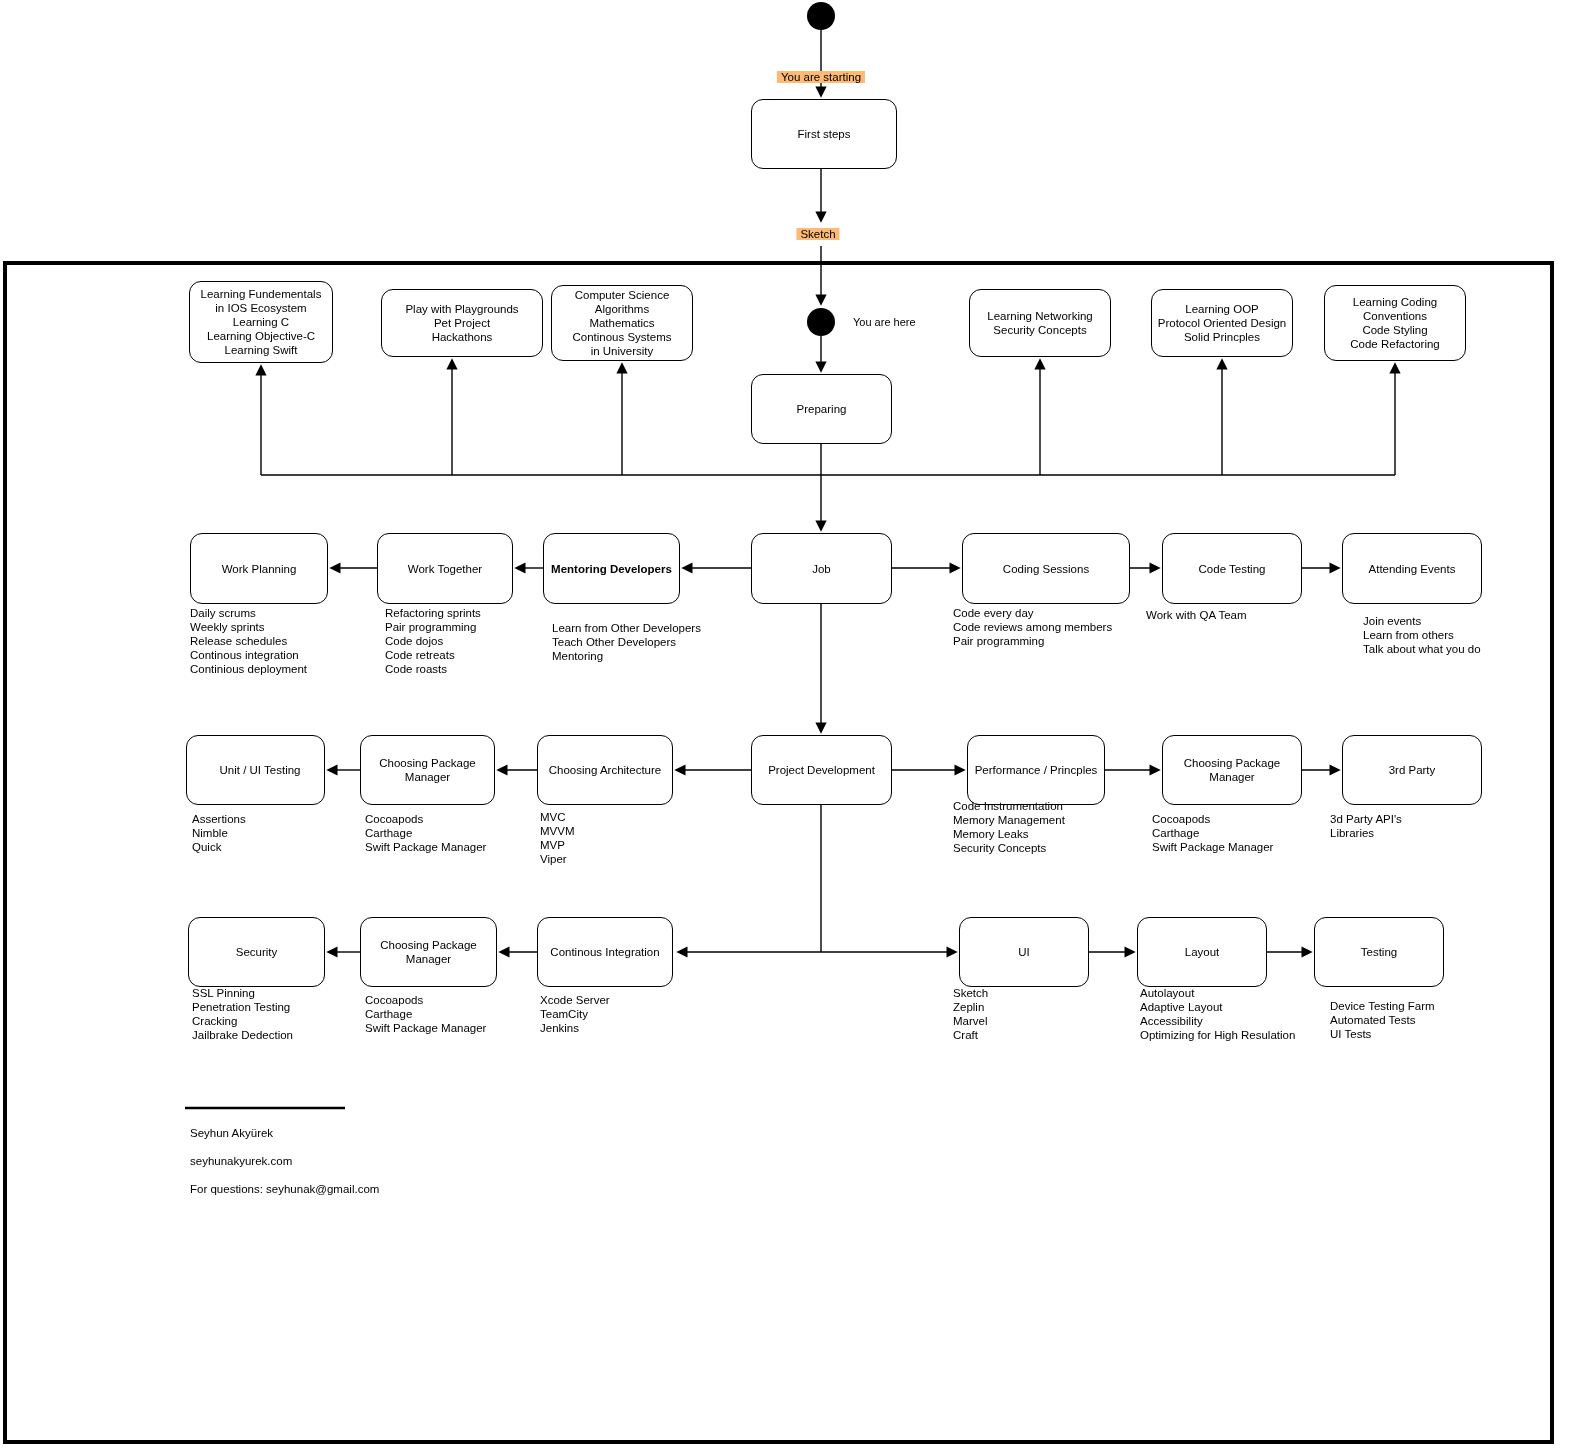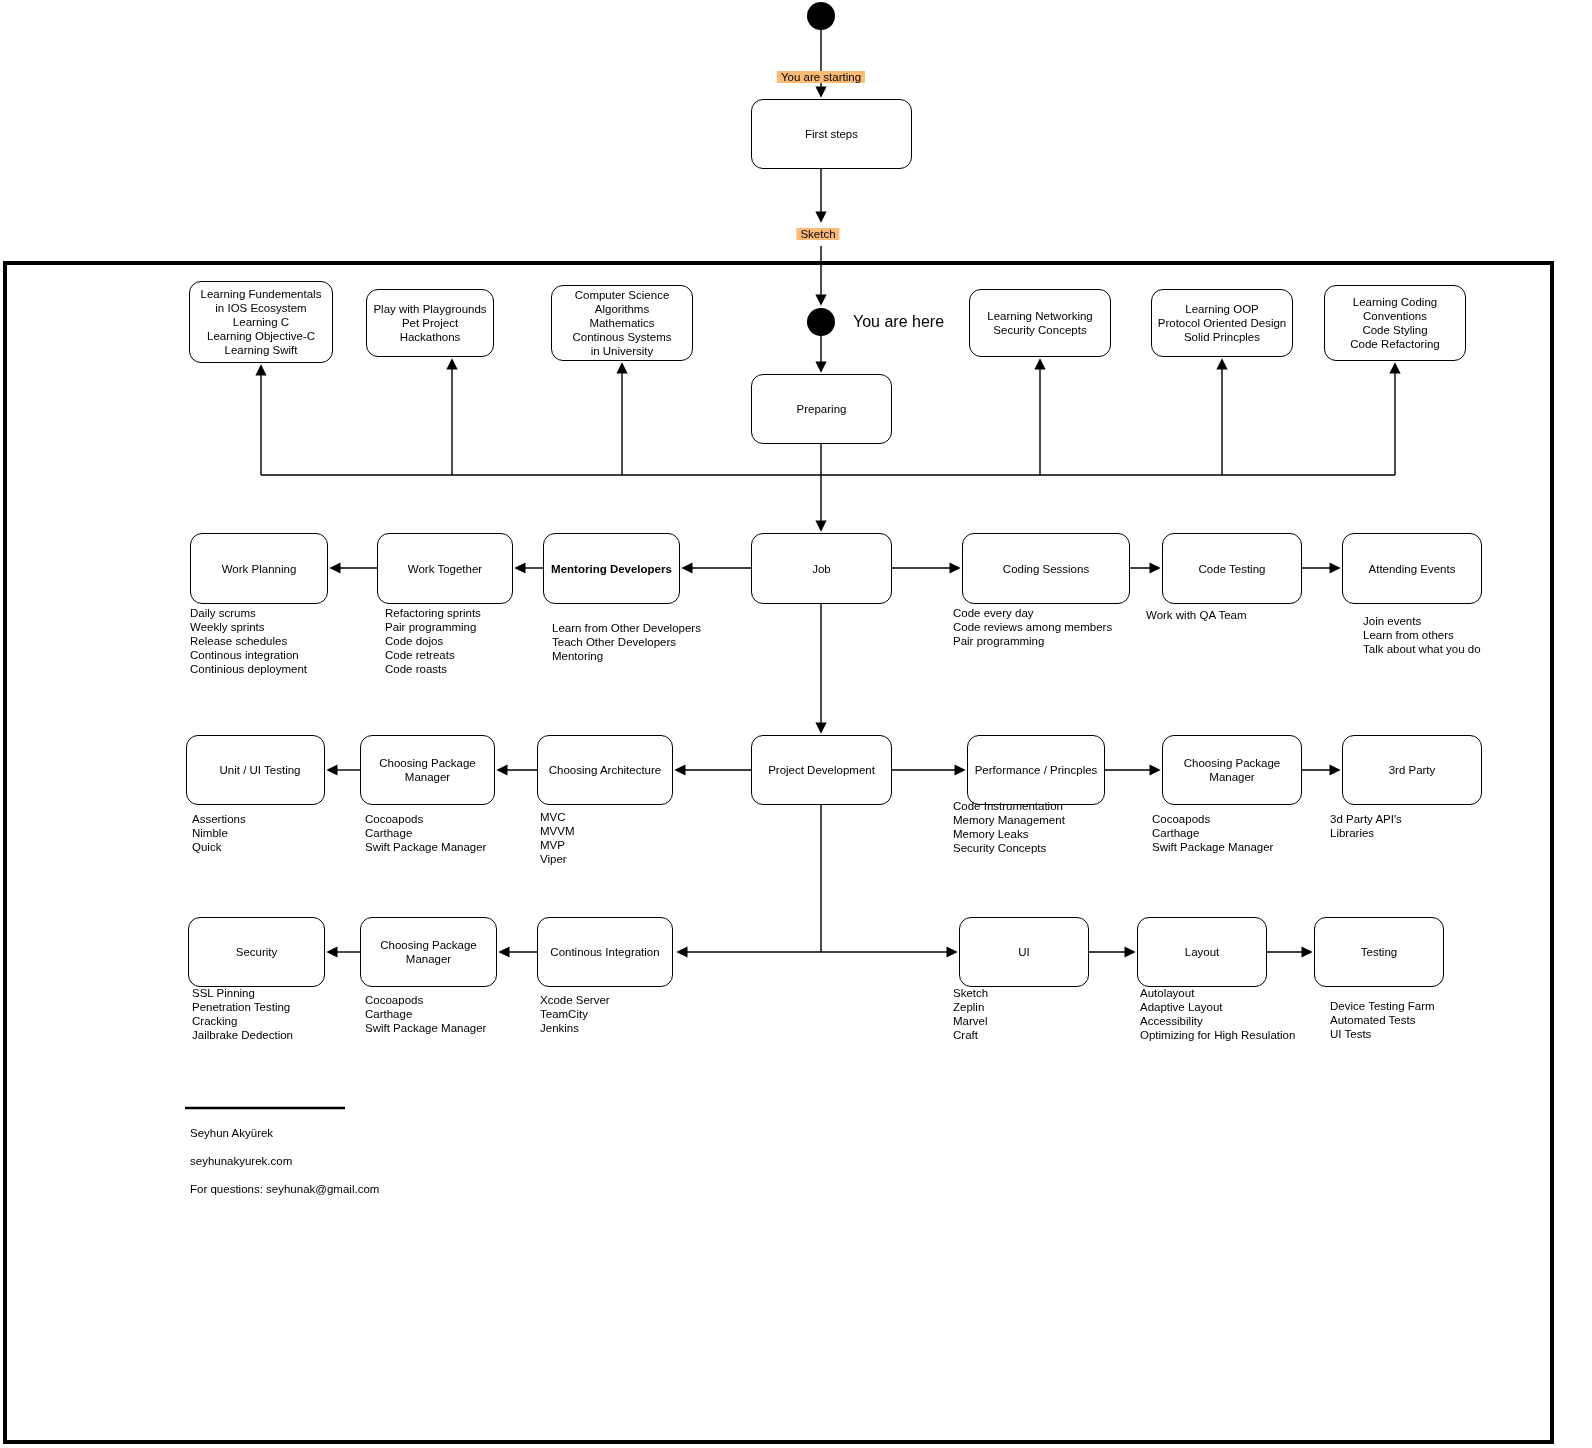--- a/index.html
+++ b/index.html
@@ -95,7 +95,7 @@
   </svg>
 
   <div class="flow-label" style="left:821px;top:77px;">You are starting</div>
-  <div class="node" style="left:751px;top:99px;width:161px;height:70px;">First steps</div>
+  <div class="node" style="left:751px;top:99px;width:146px;height:70px;">First steps</div>
   <div class="flow-label" style="left:818px;top:234px;">Sketch</div>
   <div class="side-label" style="left:853px;top:322px;">You are here</div>
   <div class="node" style="left:751px;top:374px;width:141px;height:70px;">Preparing</div>

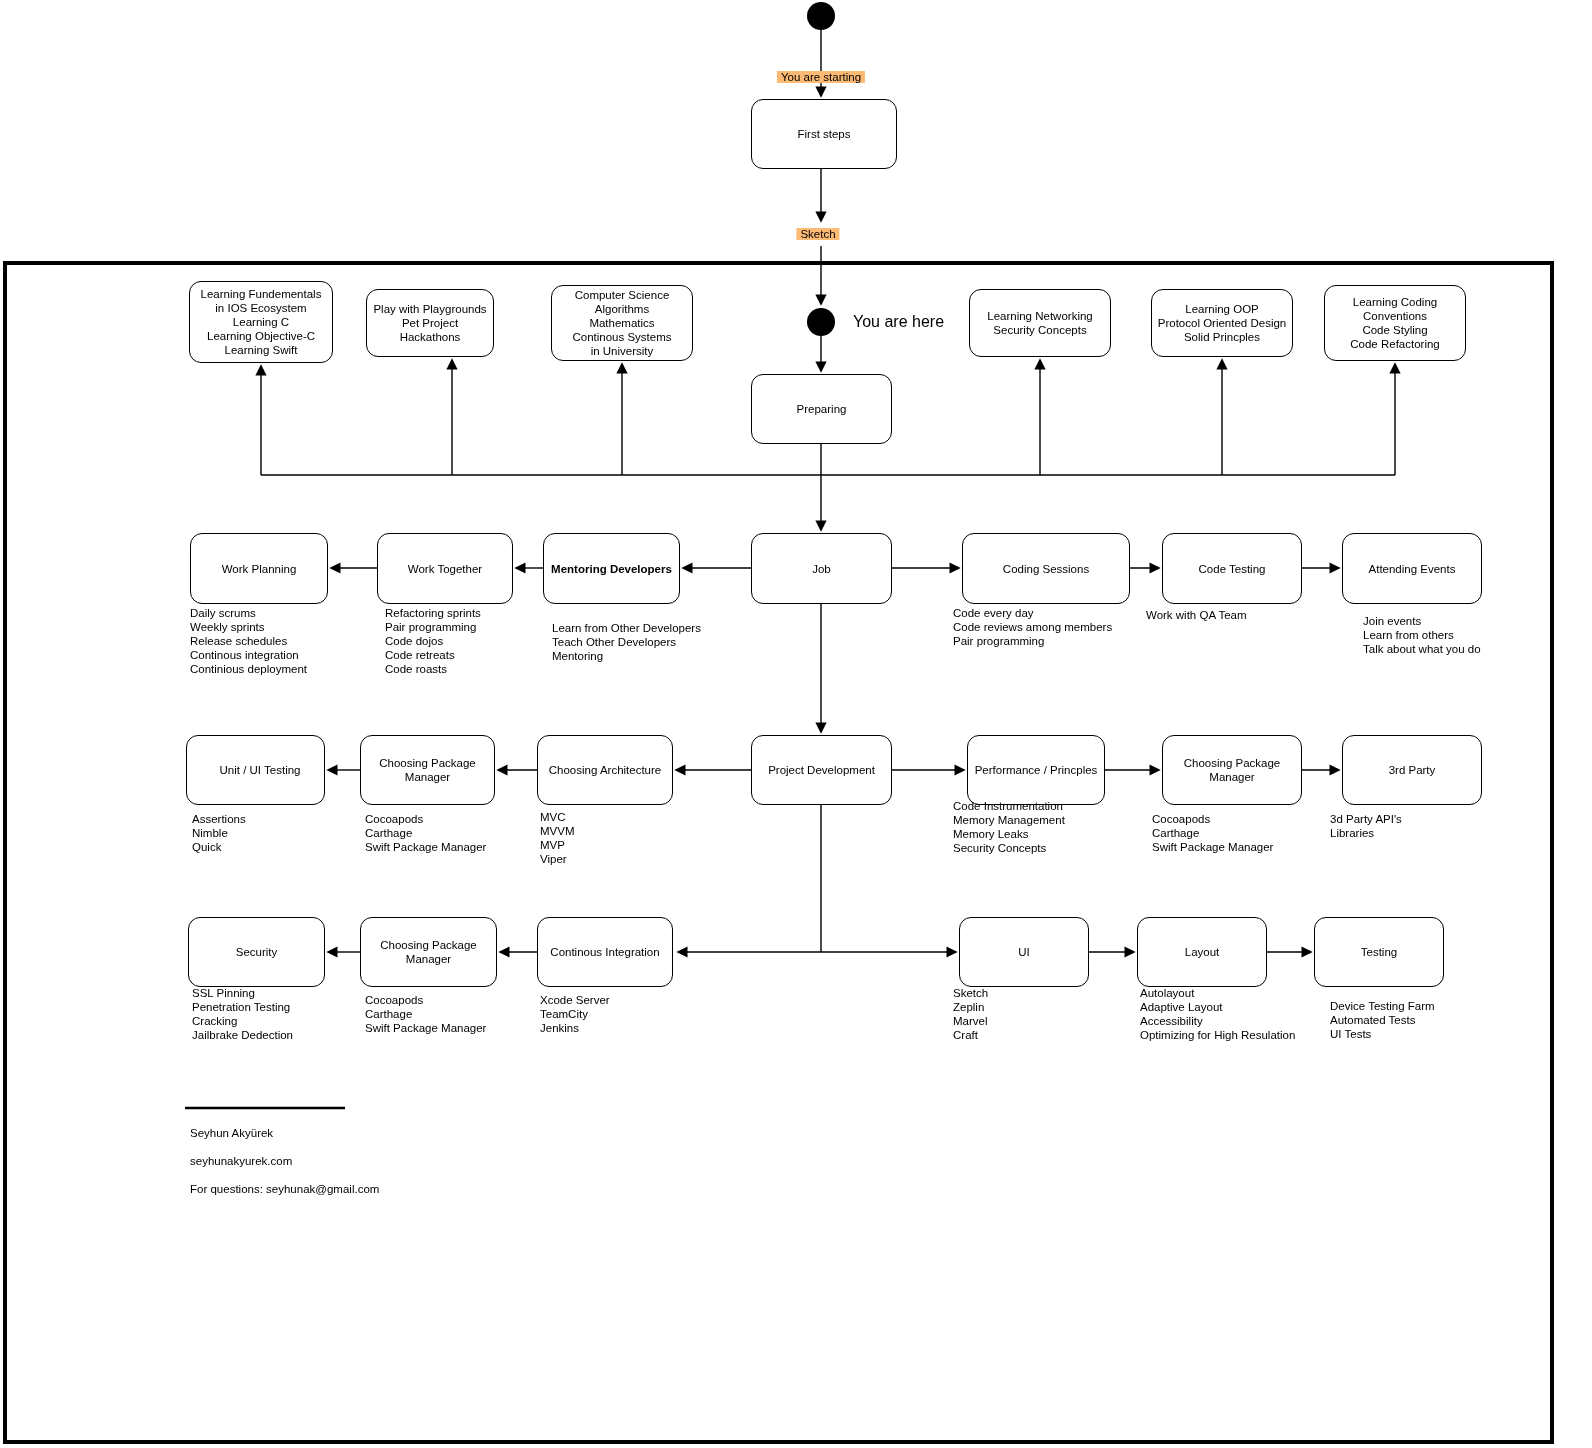--- a/index.html
+++ b/index.html
@@ -105,7 +105,7 @@
 Learning C
 Learning Objective-C
 Learning Swift</div>
-  <div class="node" style="left:366px;top:289px;width:128px;height:68px;">Play with Playgrounds
+  <div class="node" style="left:381px;top:289px;width:162px;height:68px;">Play with Playgrounds
 Pet Project
 Hackathons</div>
   <div class="node" style="left:551px;top:285px;width:142px;height:76px;">Computer Science

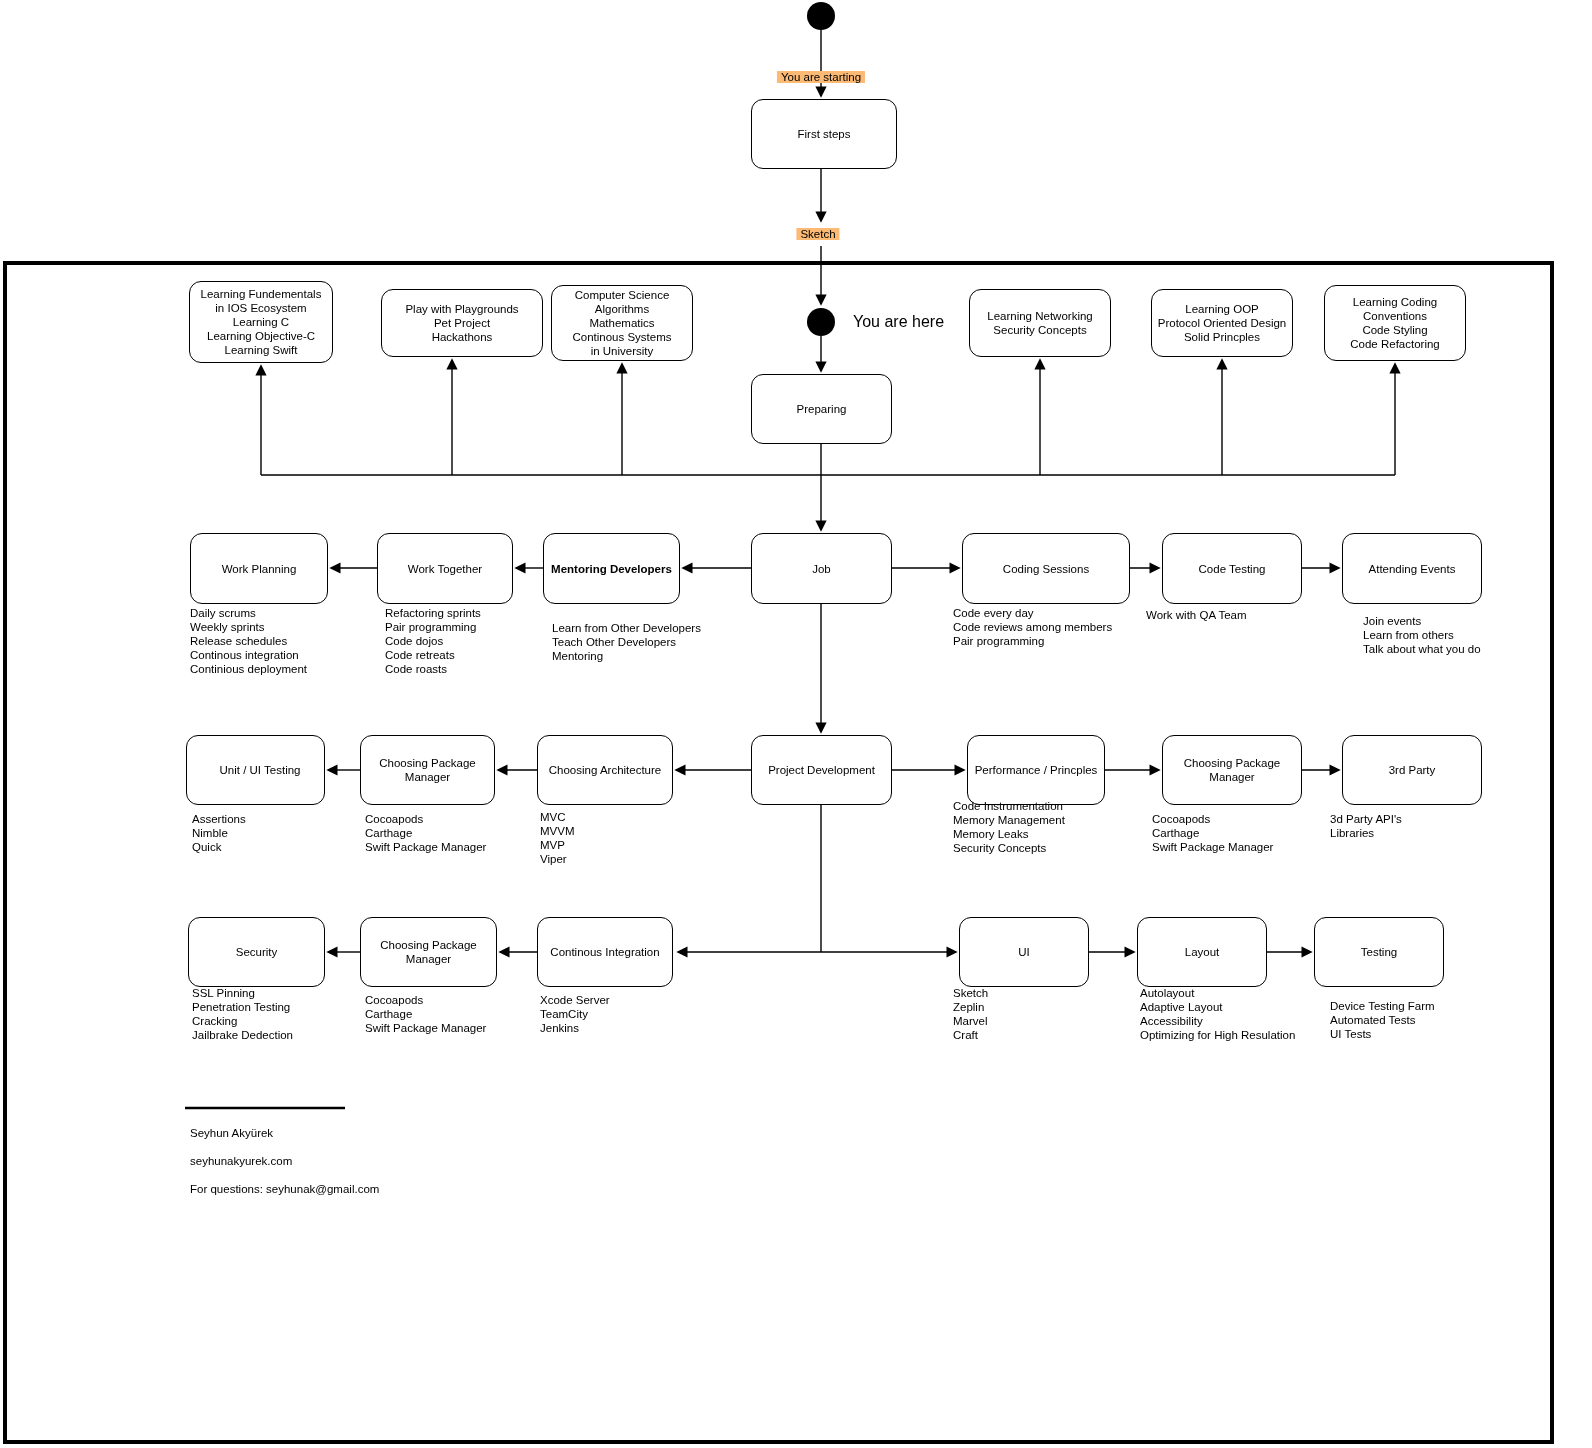--- a/index.html
+++ b/index.html
@@ -24,7 +24,7 @@
     padding:0 4px;transform:translate(-50%,-50%);white-space:nowrap;
   }
   .side-label{
-    position:absolute;z-index:3;font-size:16px;transform:translateY(-50%);
+    position:absolute;z-index:3;font-size:11px;transform:translateY(-50%);
     white-space:nowrap;
   }
 </style>

